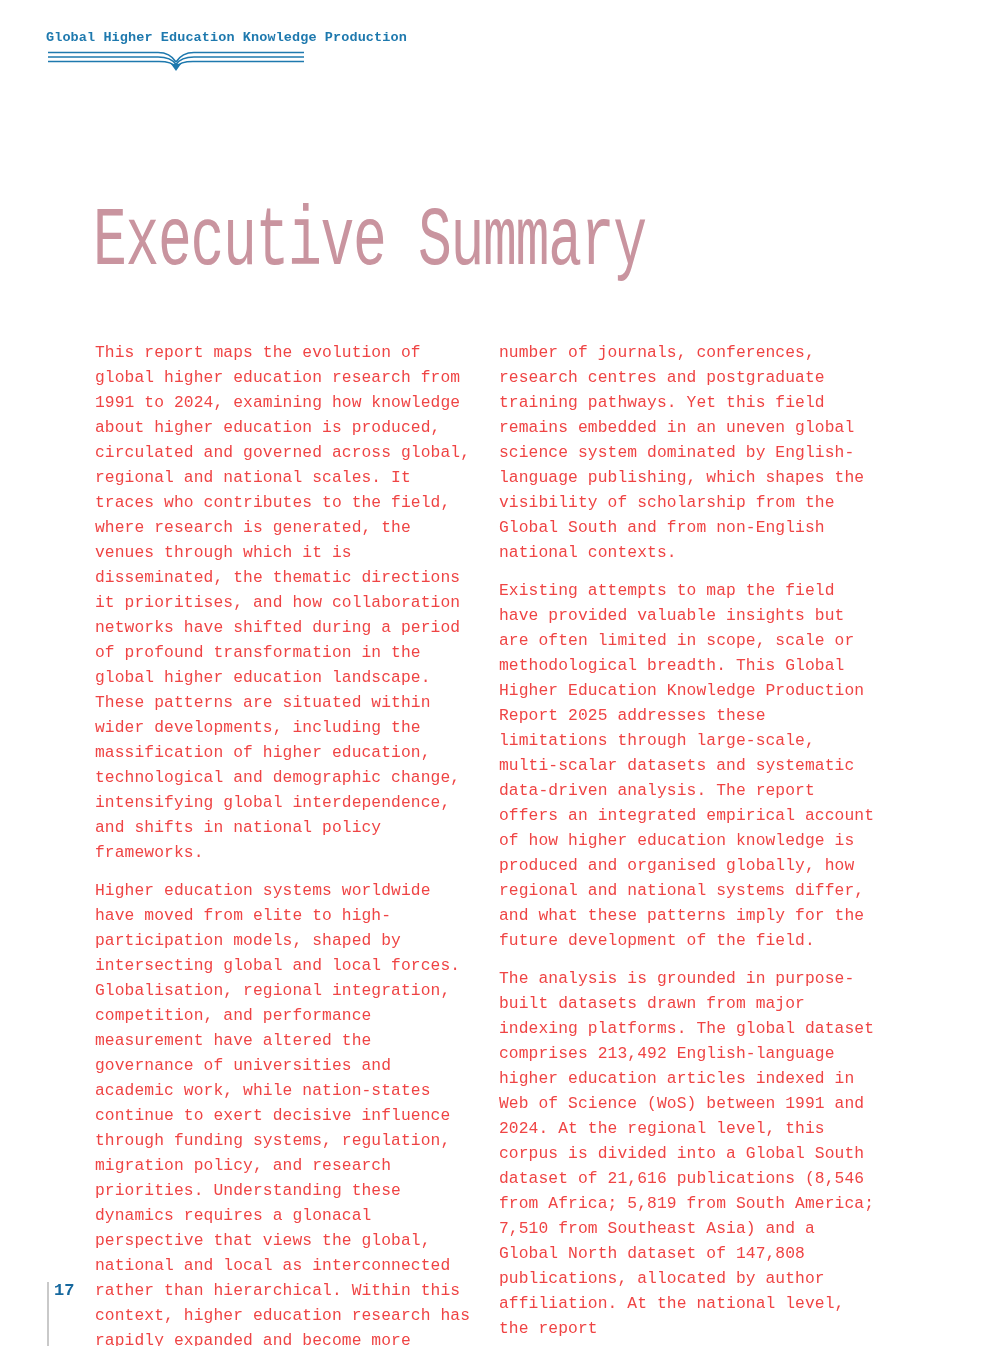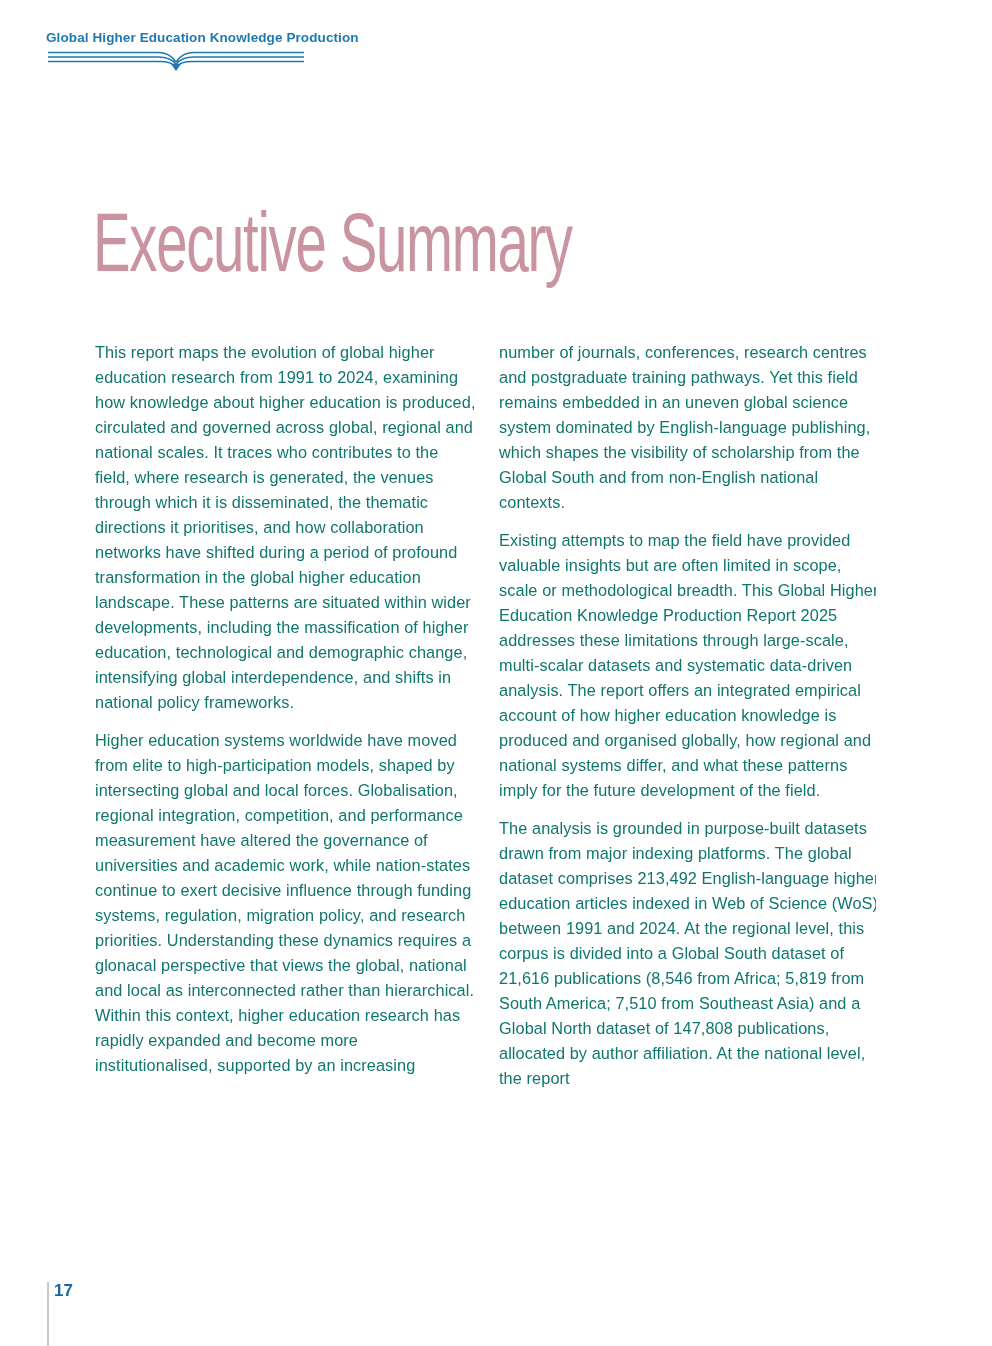--- a/index.html
+++ b/index.html
@@ -14,6 +14,7 @@
     height: 1346px;
     background: #ffffff;
     overflow: hidden;
+    font-family: Liberation Mono, monospace;
   }
   .page-header {
     position: absolute;

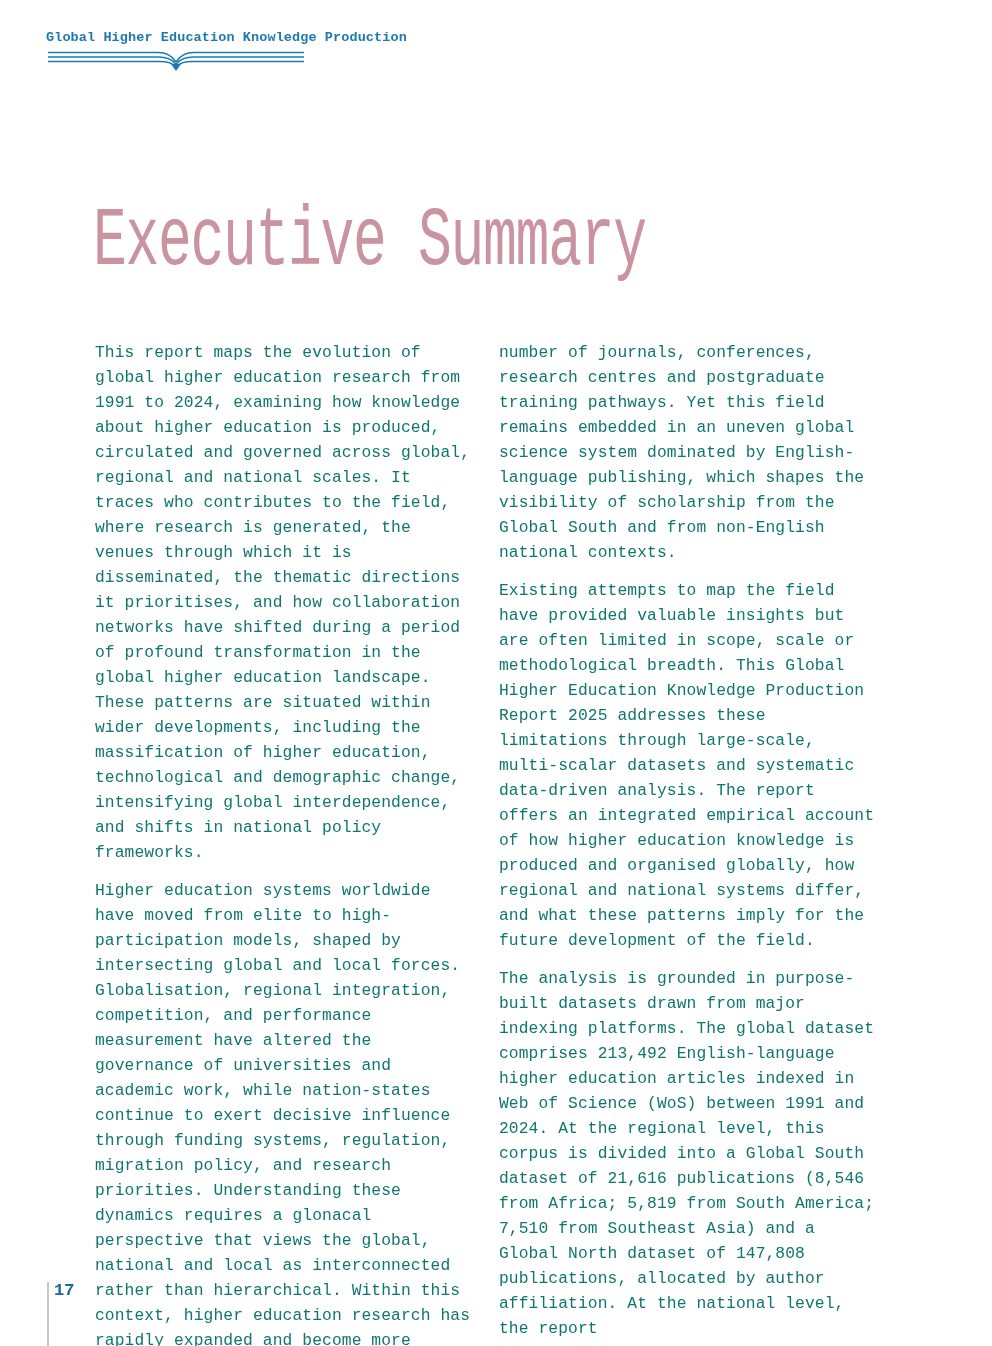--- a/index.html
+++ b/index.html
@@ -64,7 +64,7 @@
     margin: 0 0 13px 0;
     font-size: 16.3px;
     line-height: 25px;
-    color: #0f766e;
+    color: #ef4444;
     text-align: left;
     letter-spacing: 0.1px;
   }

